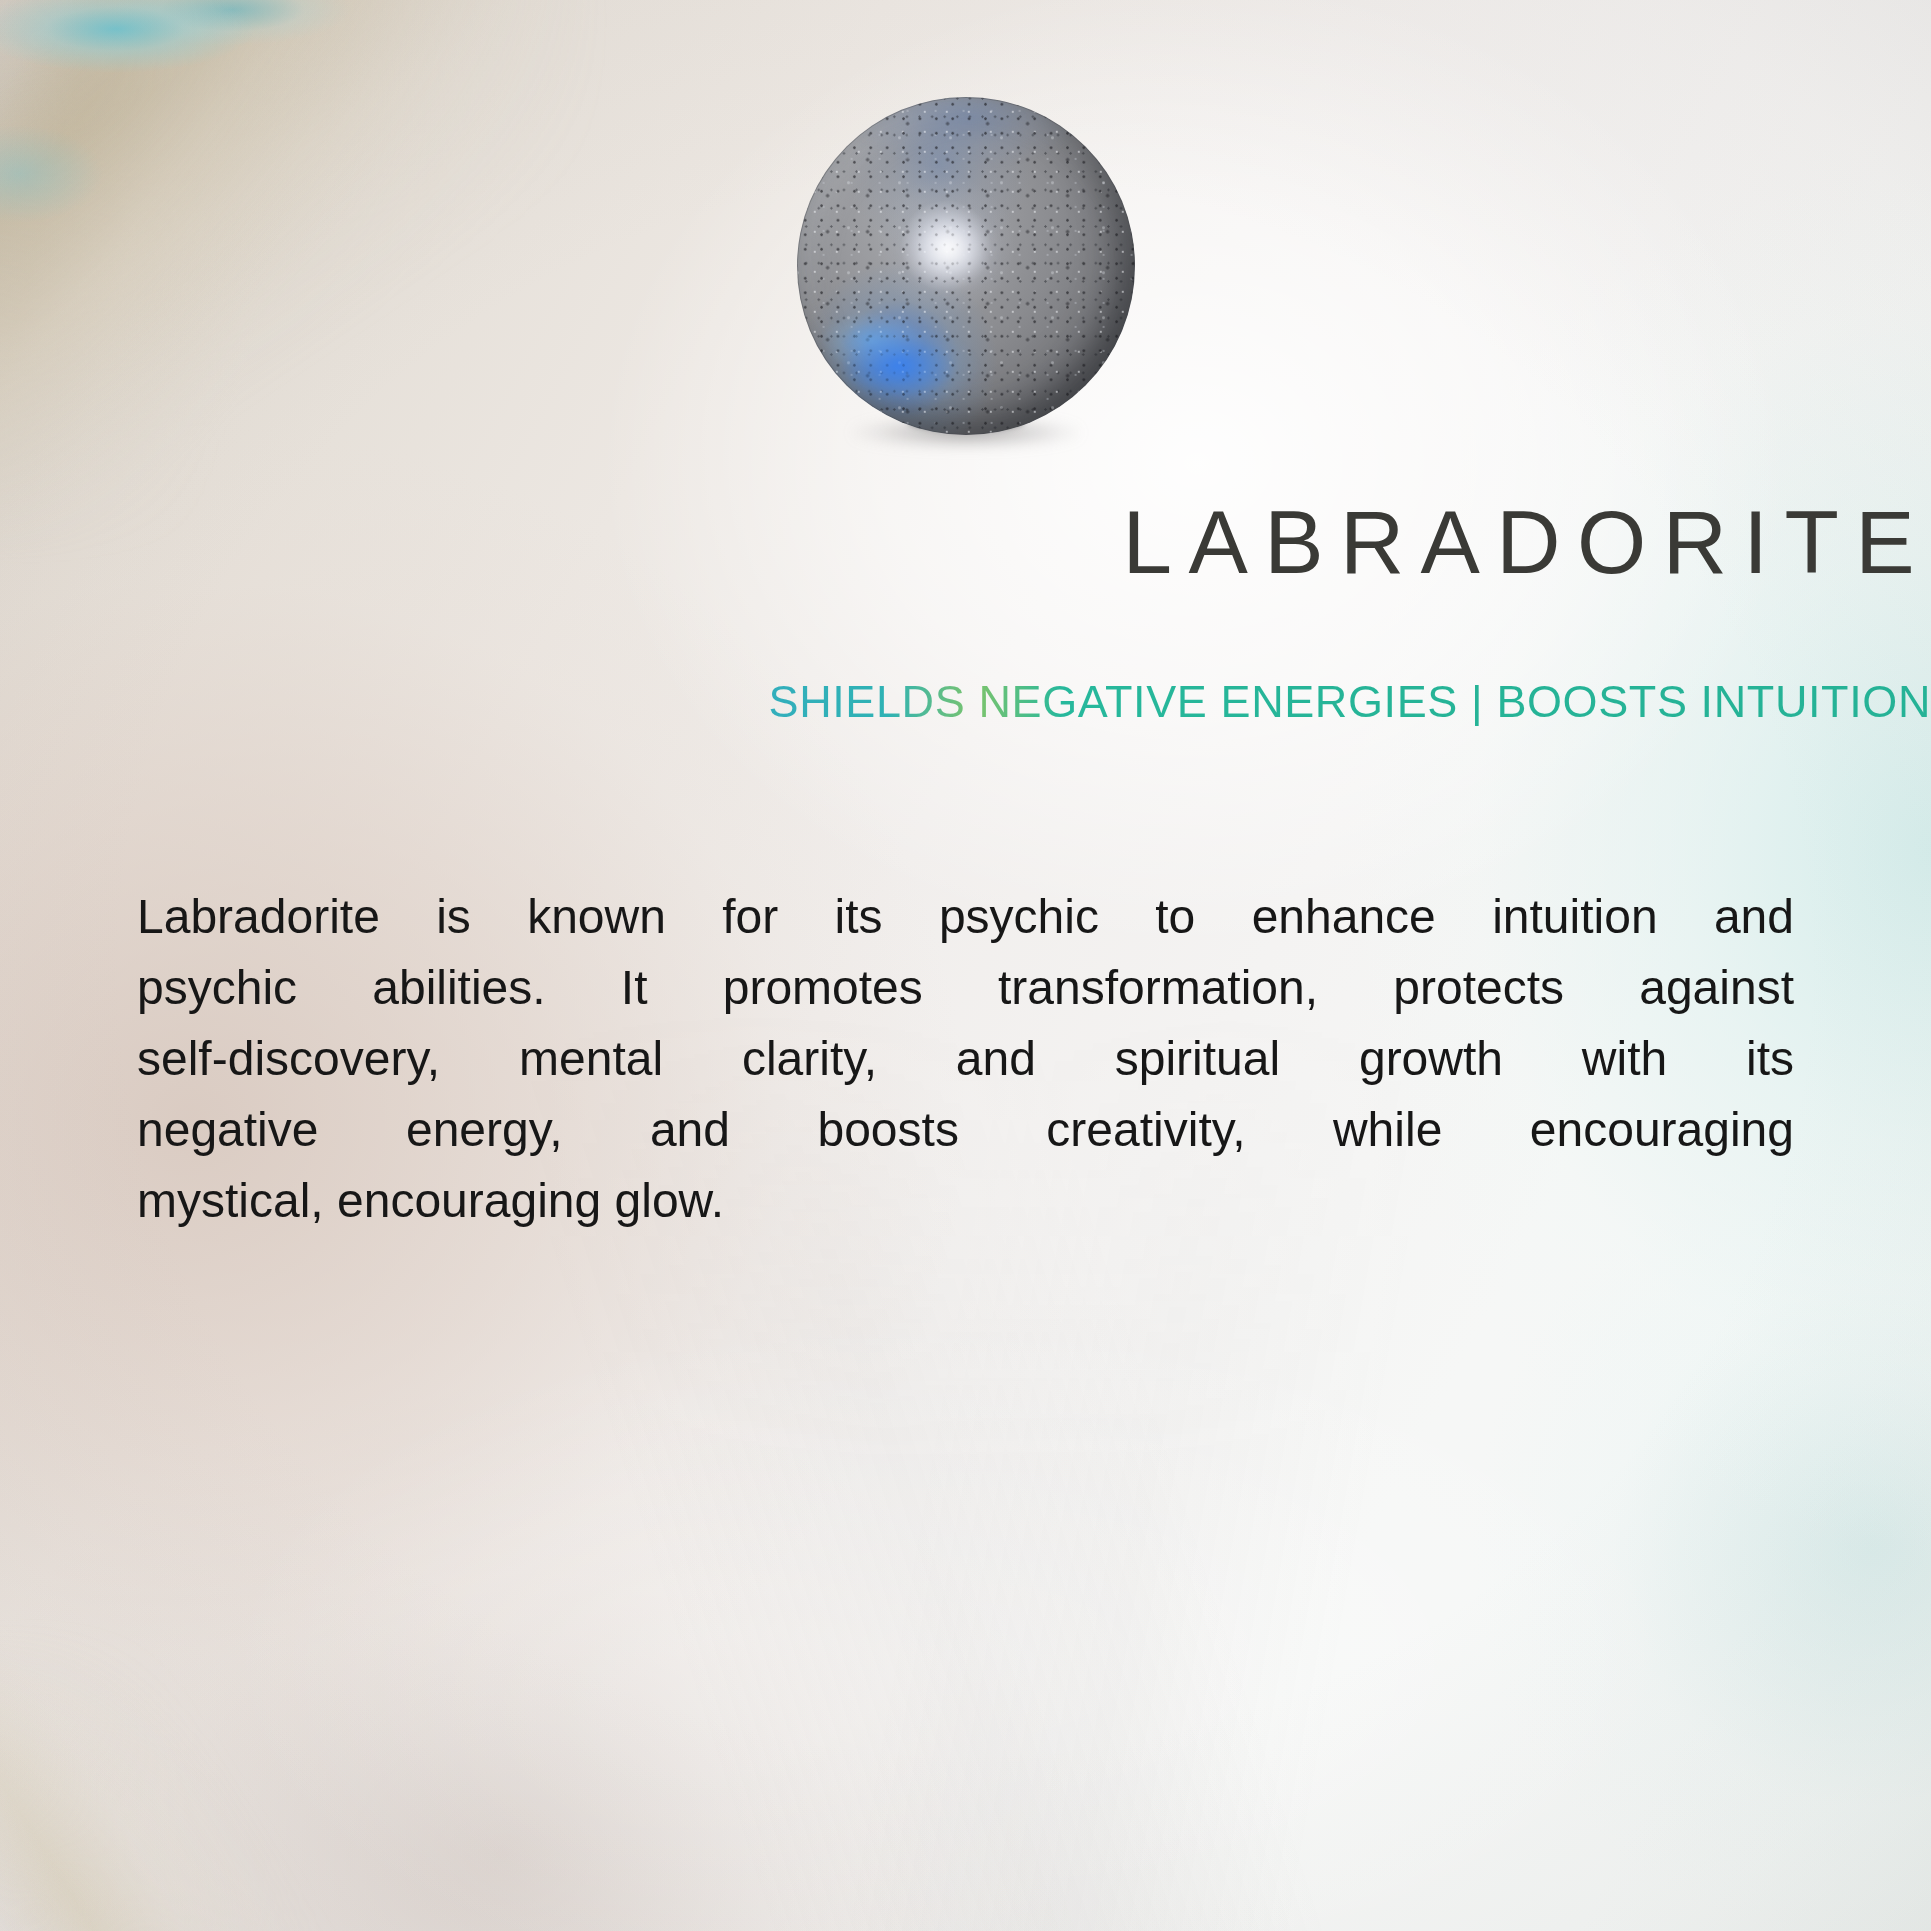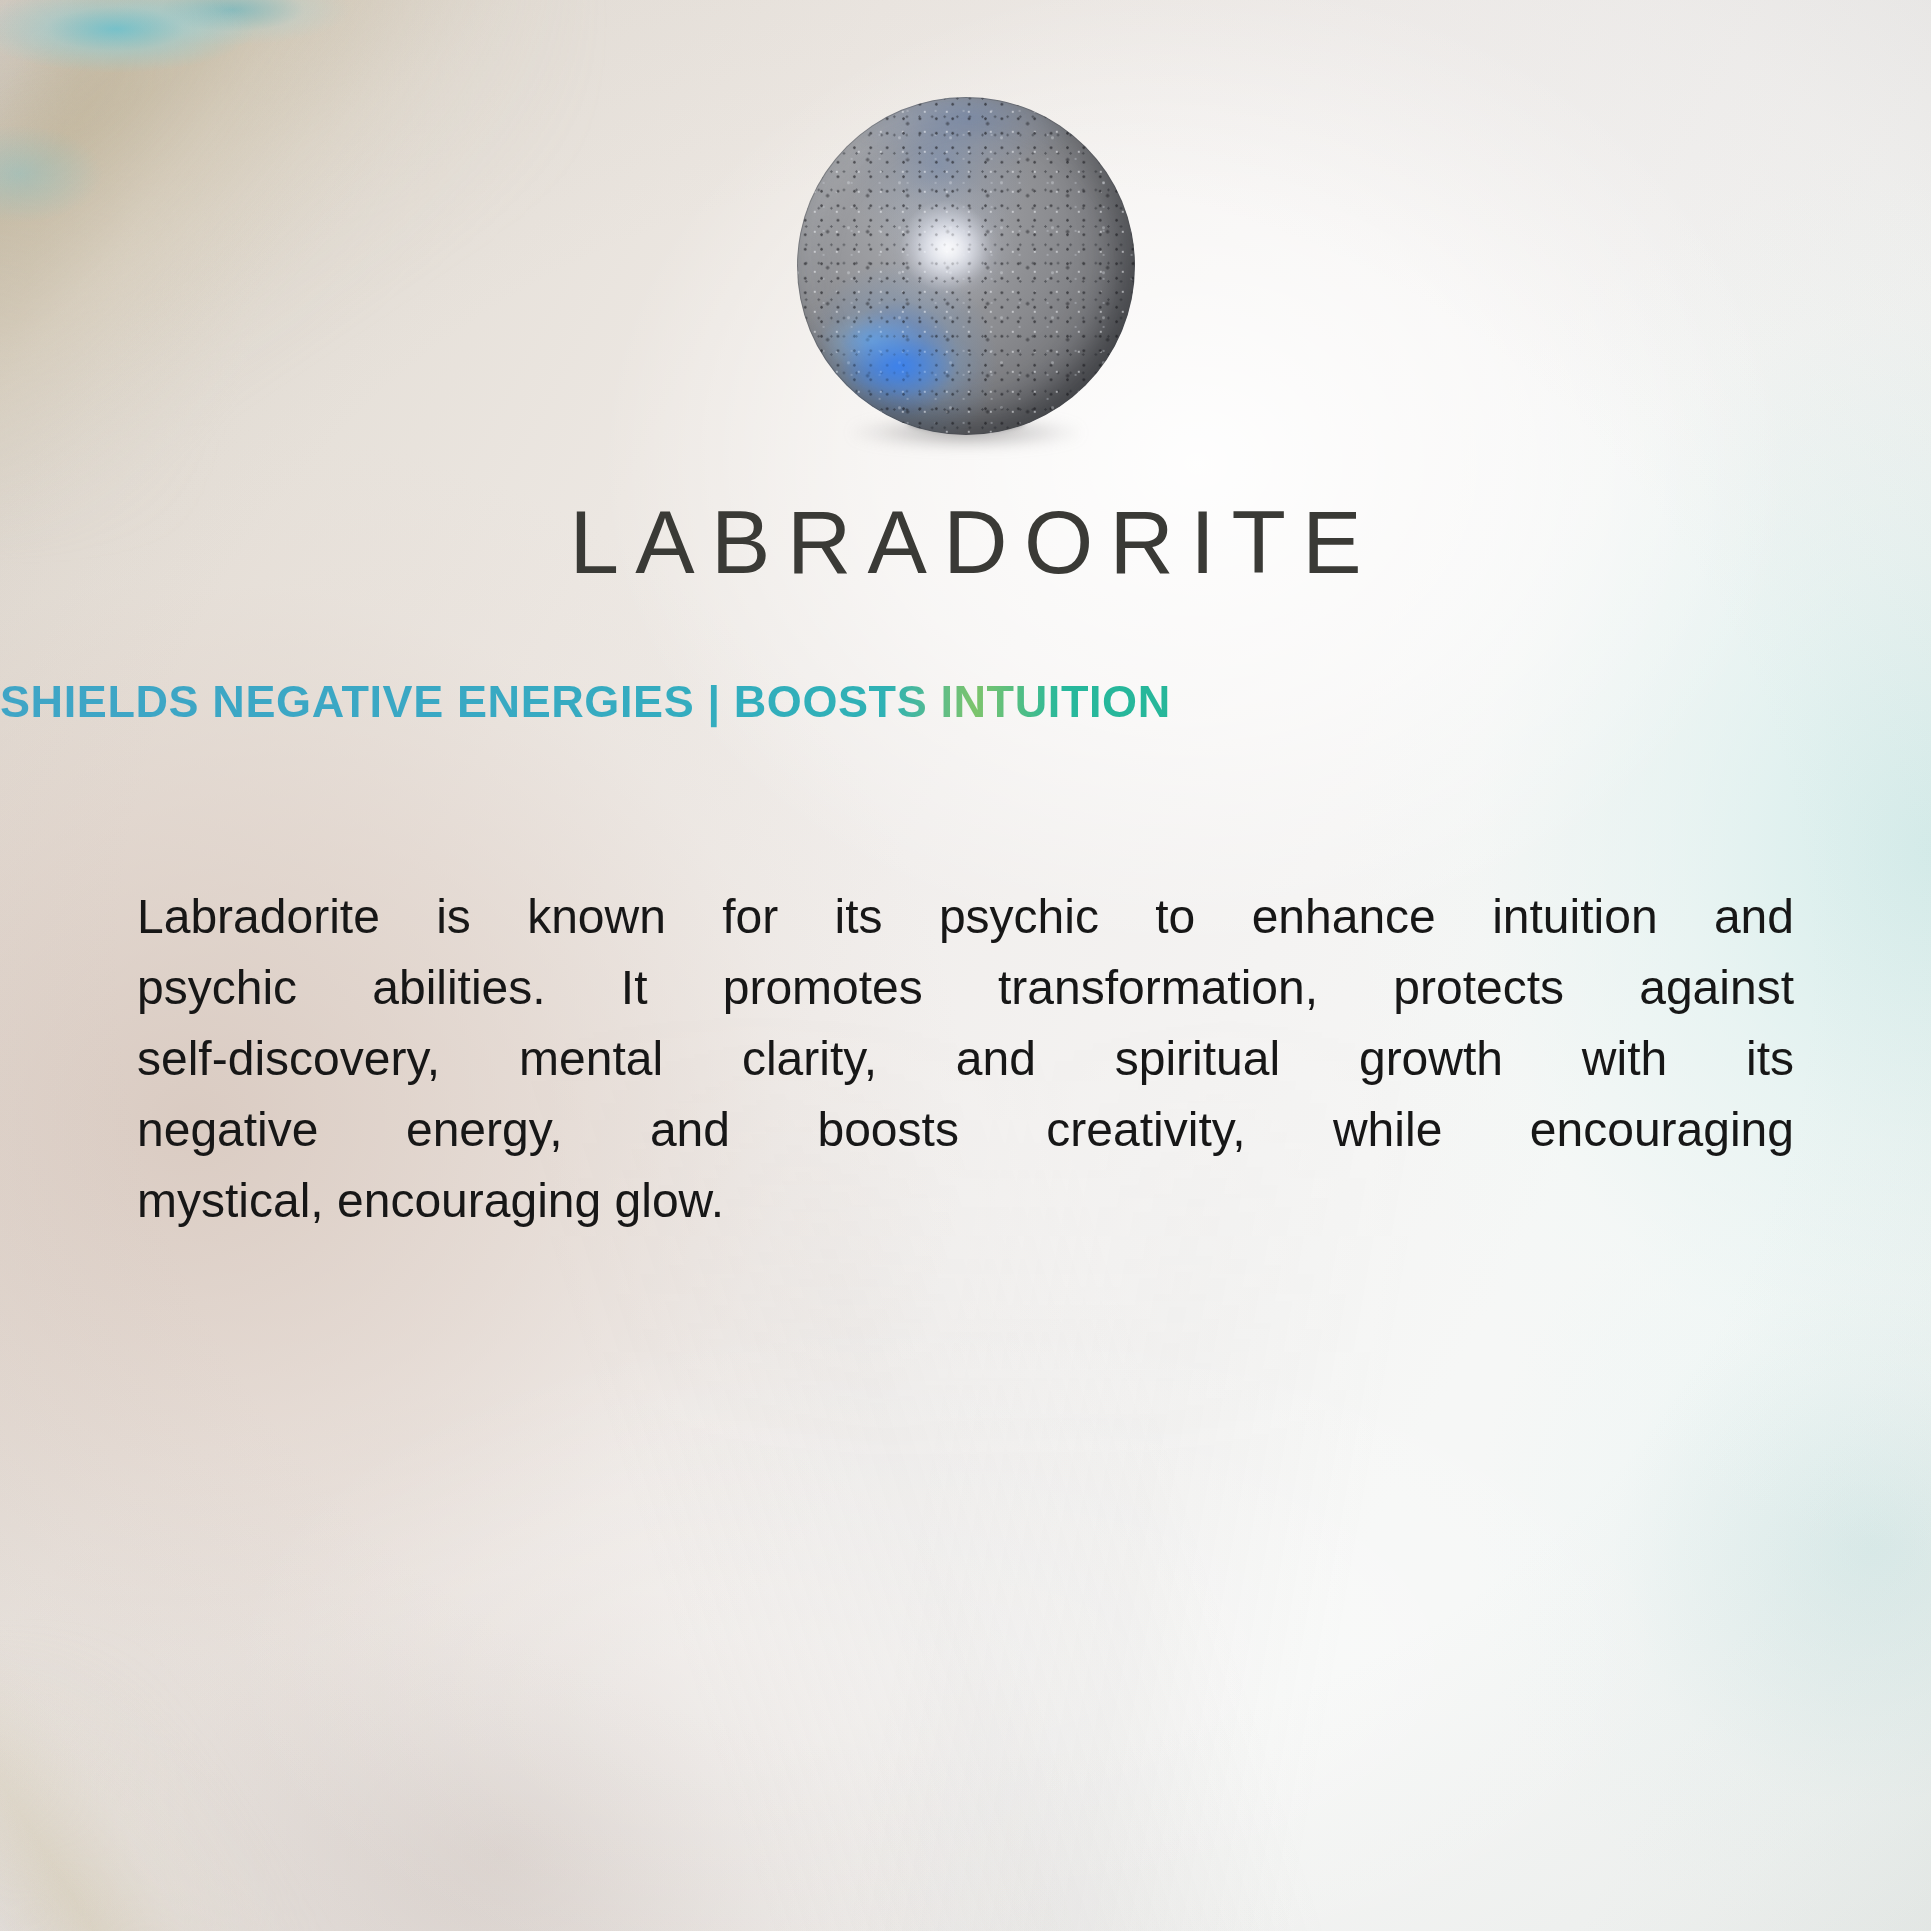--- a/index.html
+++ b/index.html
@@ -291,7 +291,7 @@
     position: absolute;
     left: 0; right: 0;
     top: 498px;
-    text-align: center;
+    text-align: right;
     font-size: 89px;
     font-weight: 300;
     letter-spacing: 16.4px;

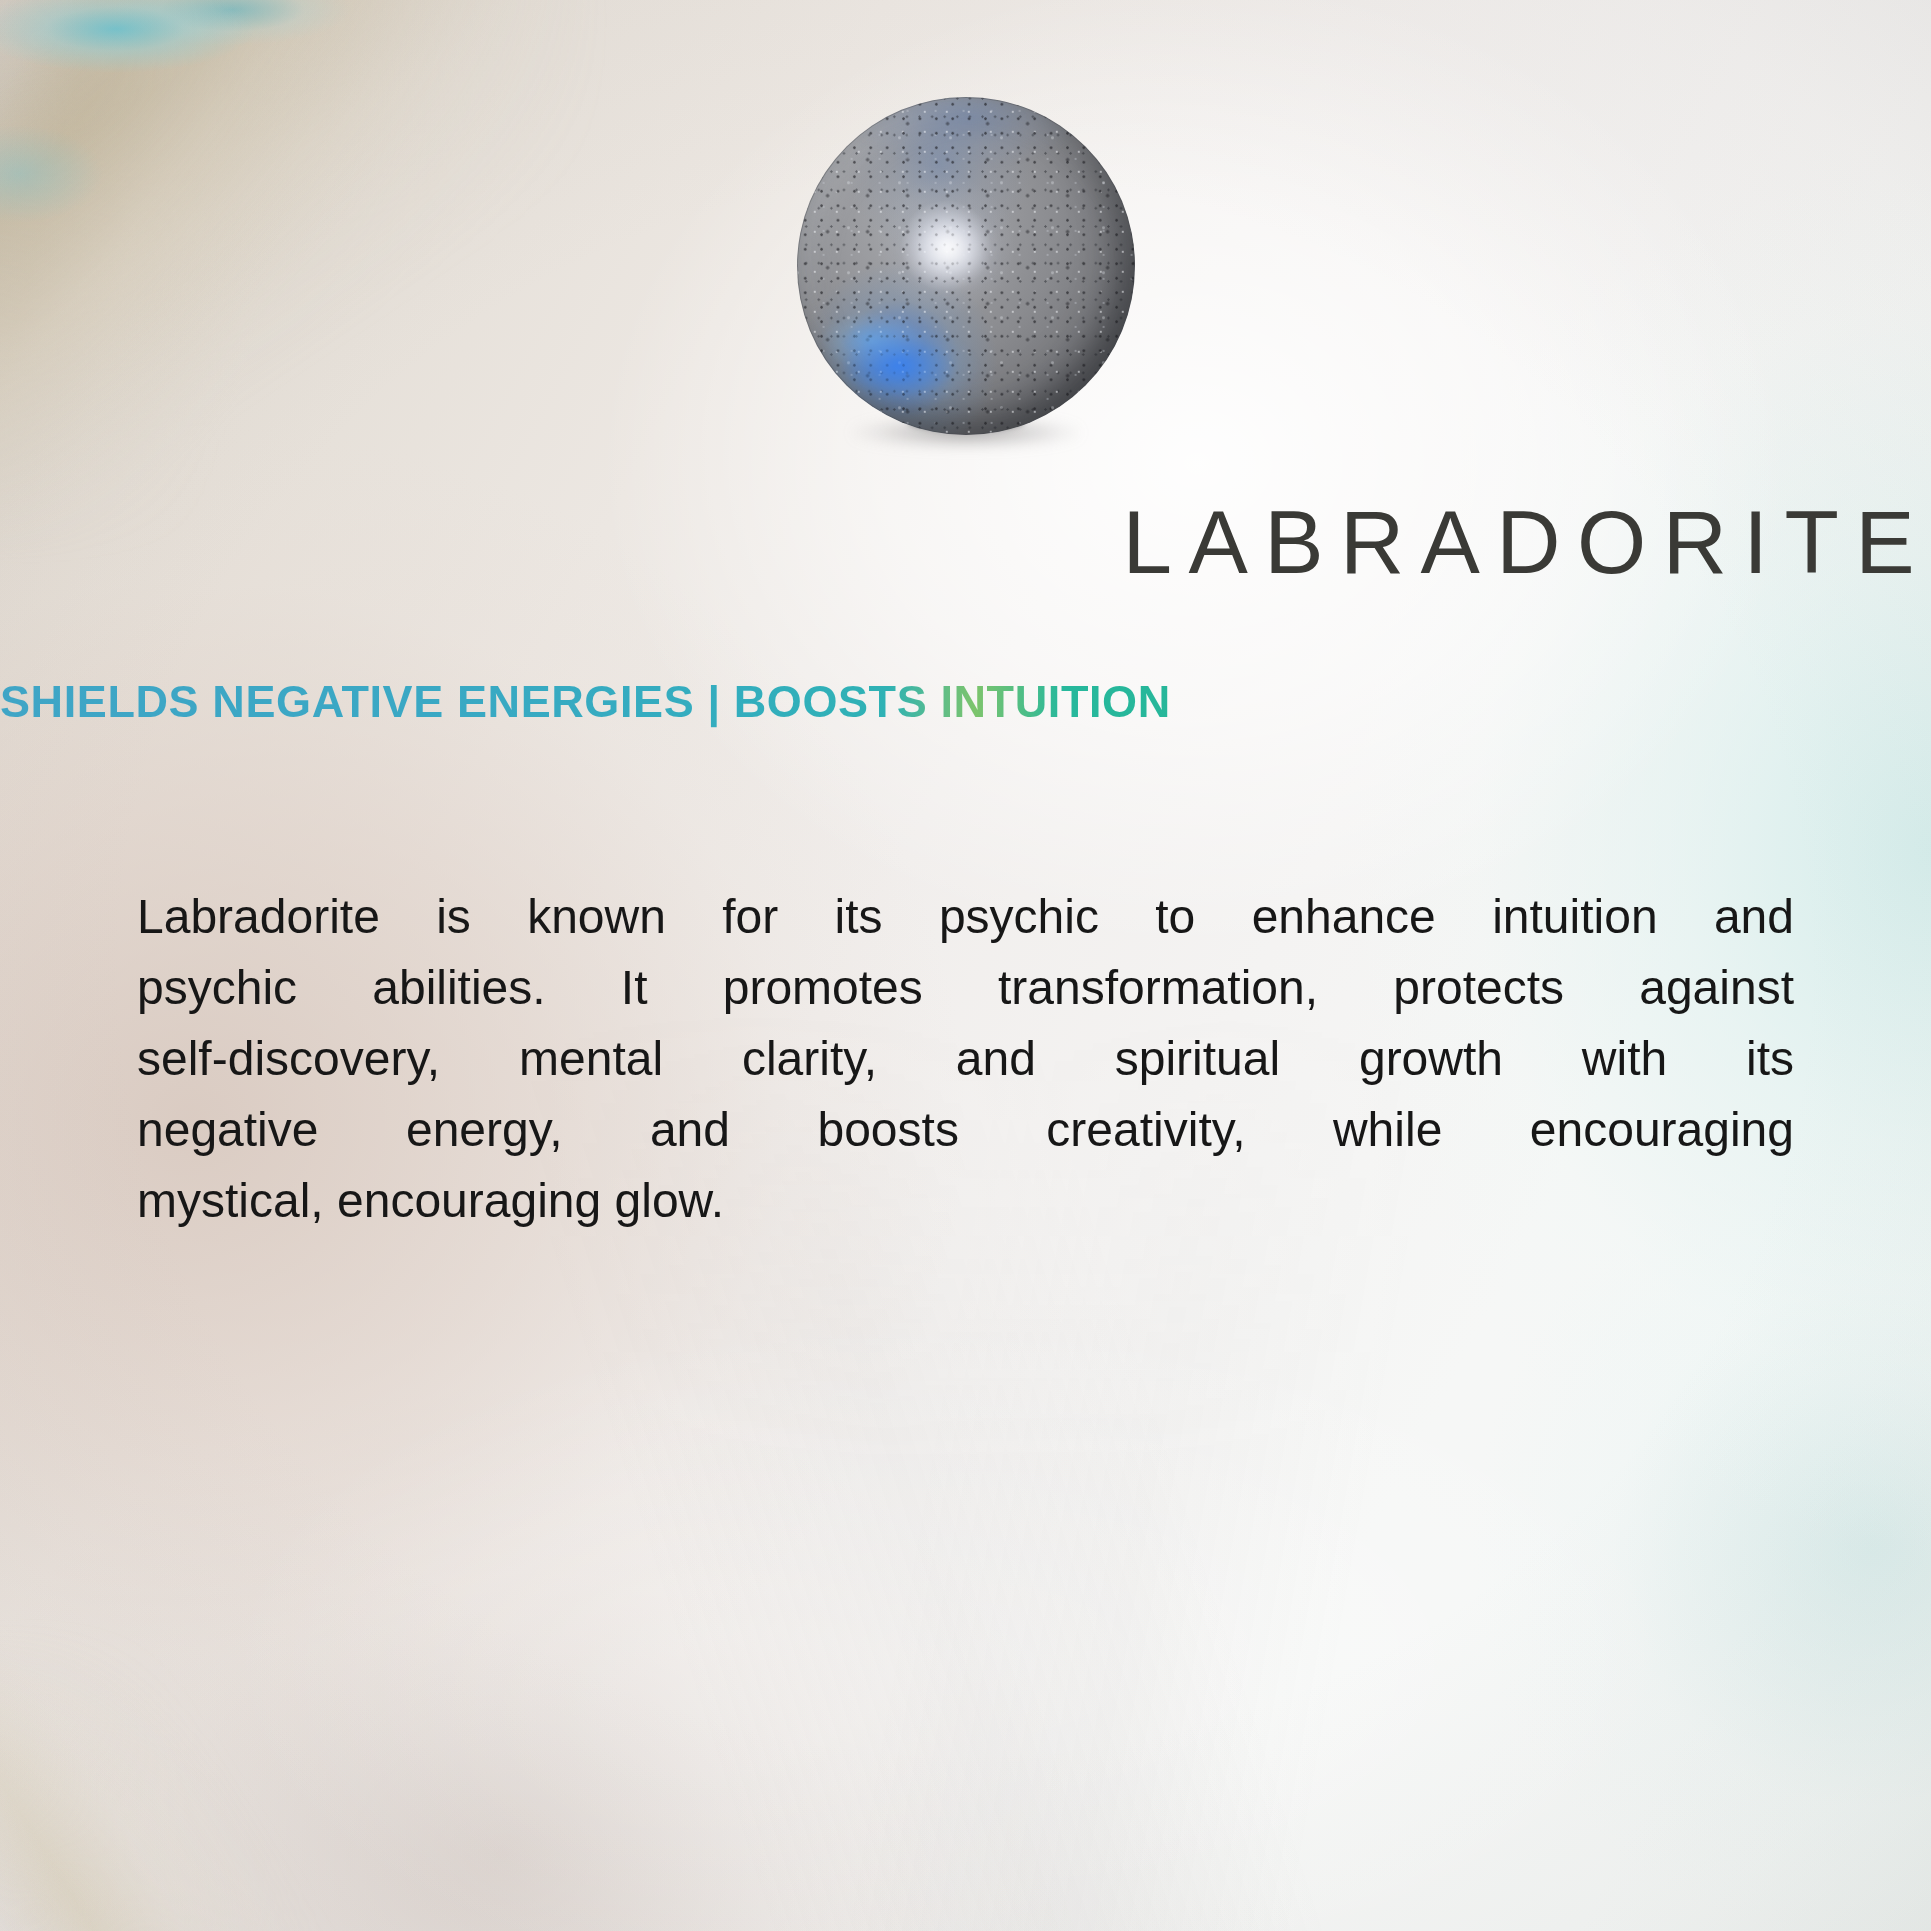--- a/index.html
+++ b/index.html
@@ -305,9 +305,9 @@
     position: absolute;
     left: 0; right: 0;
     top: 676px;
-    text-align: left;
+    text-align: right;
     font-size: 45px;
-    font-weight: 700;
+    font-weight: 400;
     letter-spacing: 0.6px;
     line-height: 1.15;
     white-space: nowrap;

